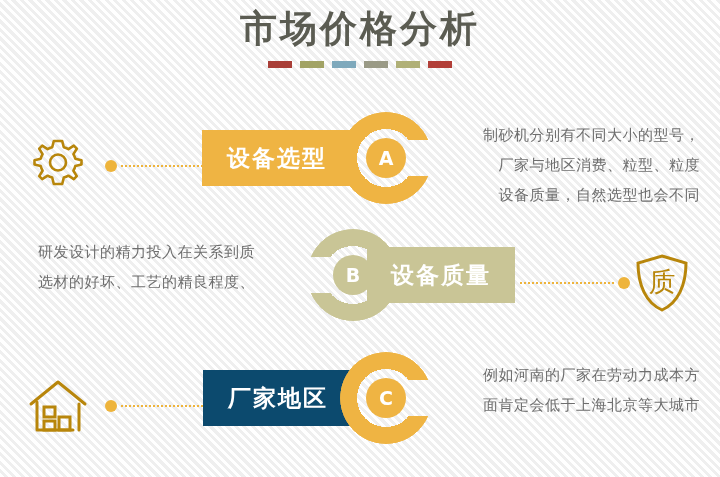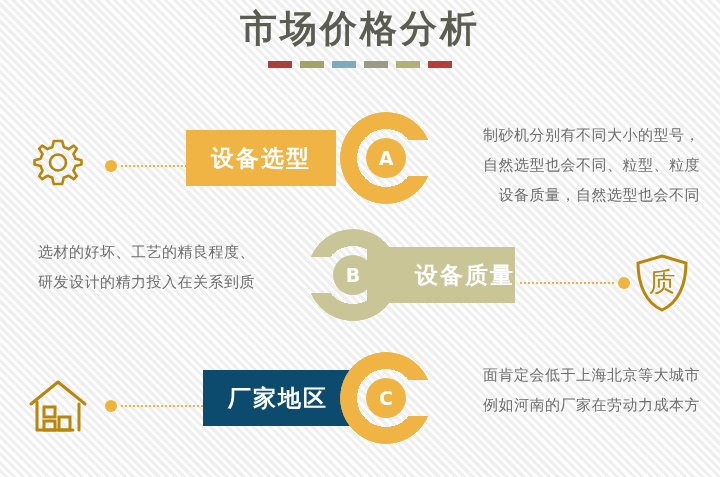--- a/index.html
+++ b/index.html
@@ -61,7 +61,7 @@
     color:#ffffff; font-size:23px; font-weight:bold; letter-spacing:2px;
     font-family:"DejaVu Sans","Liberation Sans",sans-serif;
   }
-  #bar-a { left:186px; width:150px; background:#efb443; }
+  #bar-a { left:202px; width:150px; background:#efb443; }
   #bar-b { left:367px; width:148px; background:#c9c596;justify-content:flex-end; }
   #bar-c { left:203px; width:150px; background:#0c4a6e; }
 

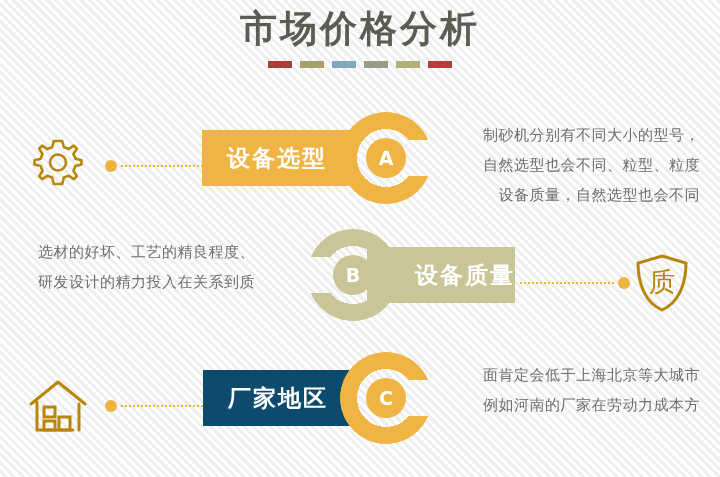--- a/index.html
+++ b/index.html
@@ -172,7 +172,7 @@
 
   <div class="para para-right">
     <div>制砂机分别有不同大小的型号，</div>
-    <div>自然选型也会不同、粒型、粒度</div>
+    <div>厂家与地区消费、粒型、粒度</div>
     <div>设备质量，自然选型也会不同</div>
   </div>
 </div>

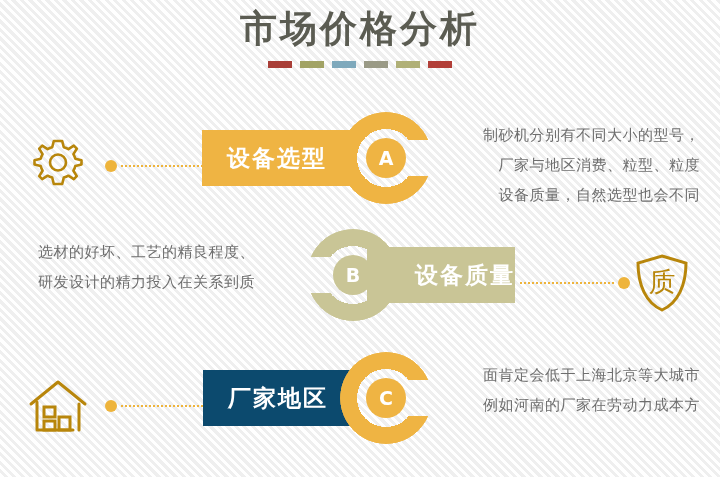--- a/index.html
+++ b/index.html
@@ -180,8 +180,8 @@
 <div class="row" id="row-b">
 
   <div class="para para-left">
+    <div>研发设计的精力投入在关系到质</div>
     <div>选材的好坏、工艺的精良程度、</div>
-    <div>研发设计的精力投入在关系到质</div>
   </div>
 
   <div class="arc arc-left" id="arc-b">

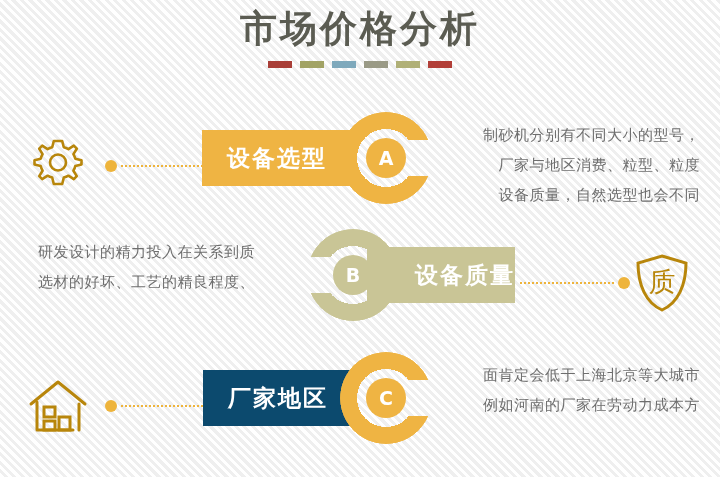--- a/index.html
+++ b/index.html
@@ -62,7 +62,7 @@
     font-family:"DejaVu Sans","Liberation Sans",sans-serif;
   }
   #bar-a { left:202px; width:150px; background:#efb443; }
-  #bar-b { left:367px; width:148px; background:#c9c596;justify-content:flex-end; }
+  #bar-b { left:367px; width:148px; background:#c9c596; }
   #bar-c { left:203px; width:150px; background:#0c4a6e; }
 
   

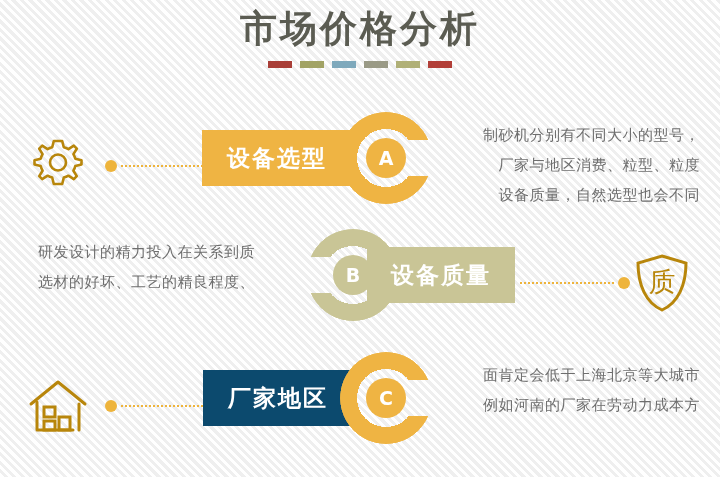--- a/index.html
+++ b/index.html
@@ -236,8 +236,8 @@
   </div>
 
   <div class="para para-right">
+    <div>例如河南的厂家在劳动力成本方</div>
     <div>面肯定会低于上海北京等大城市</div>
-    <div>例如河南的厂家在劳动力成本方</div>
   </div>
 </div>
 

